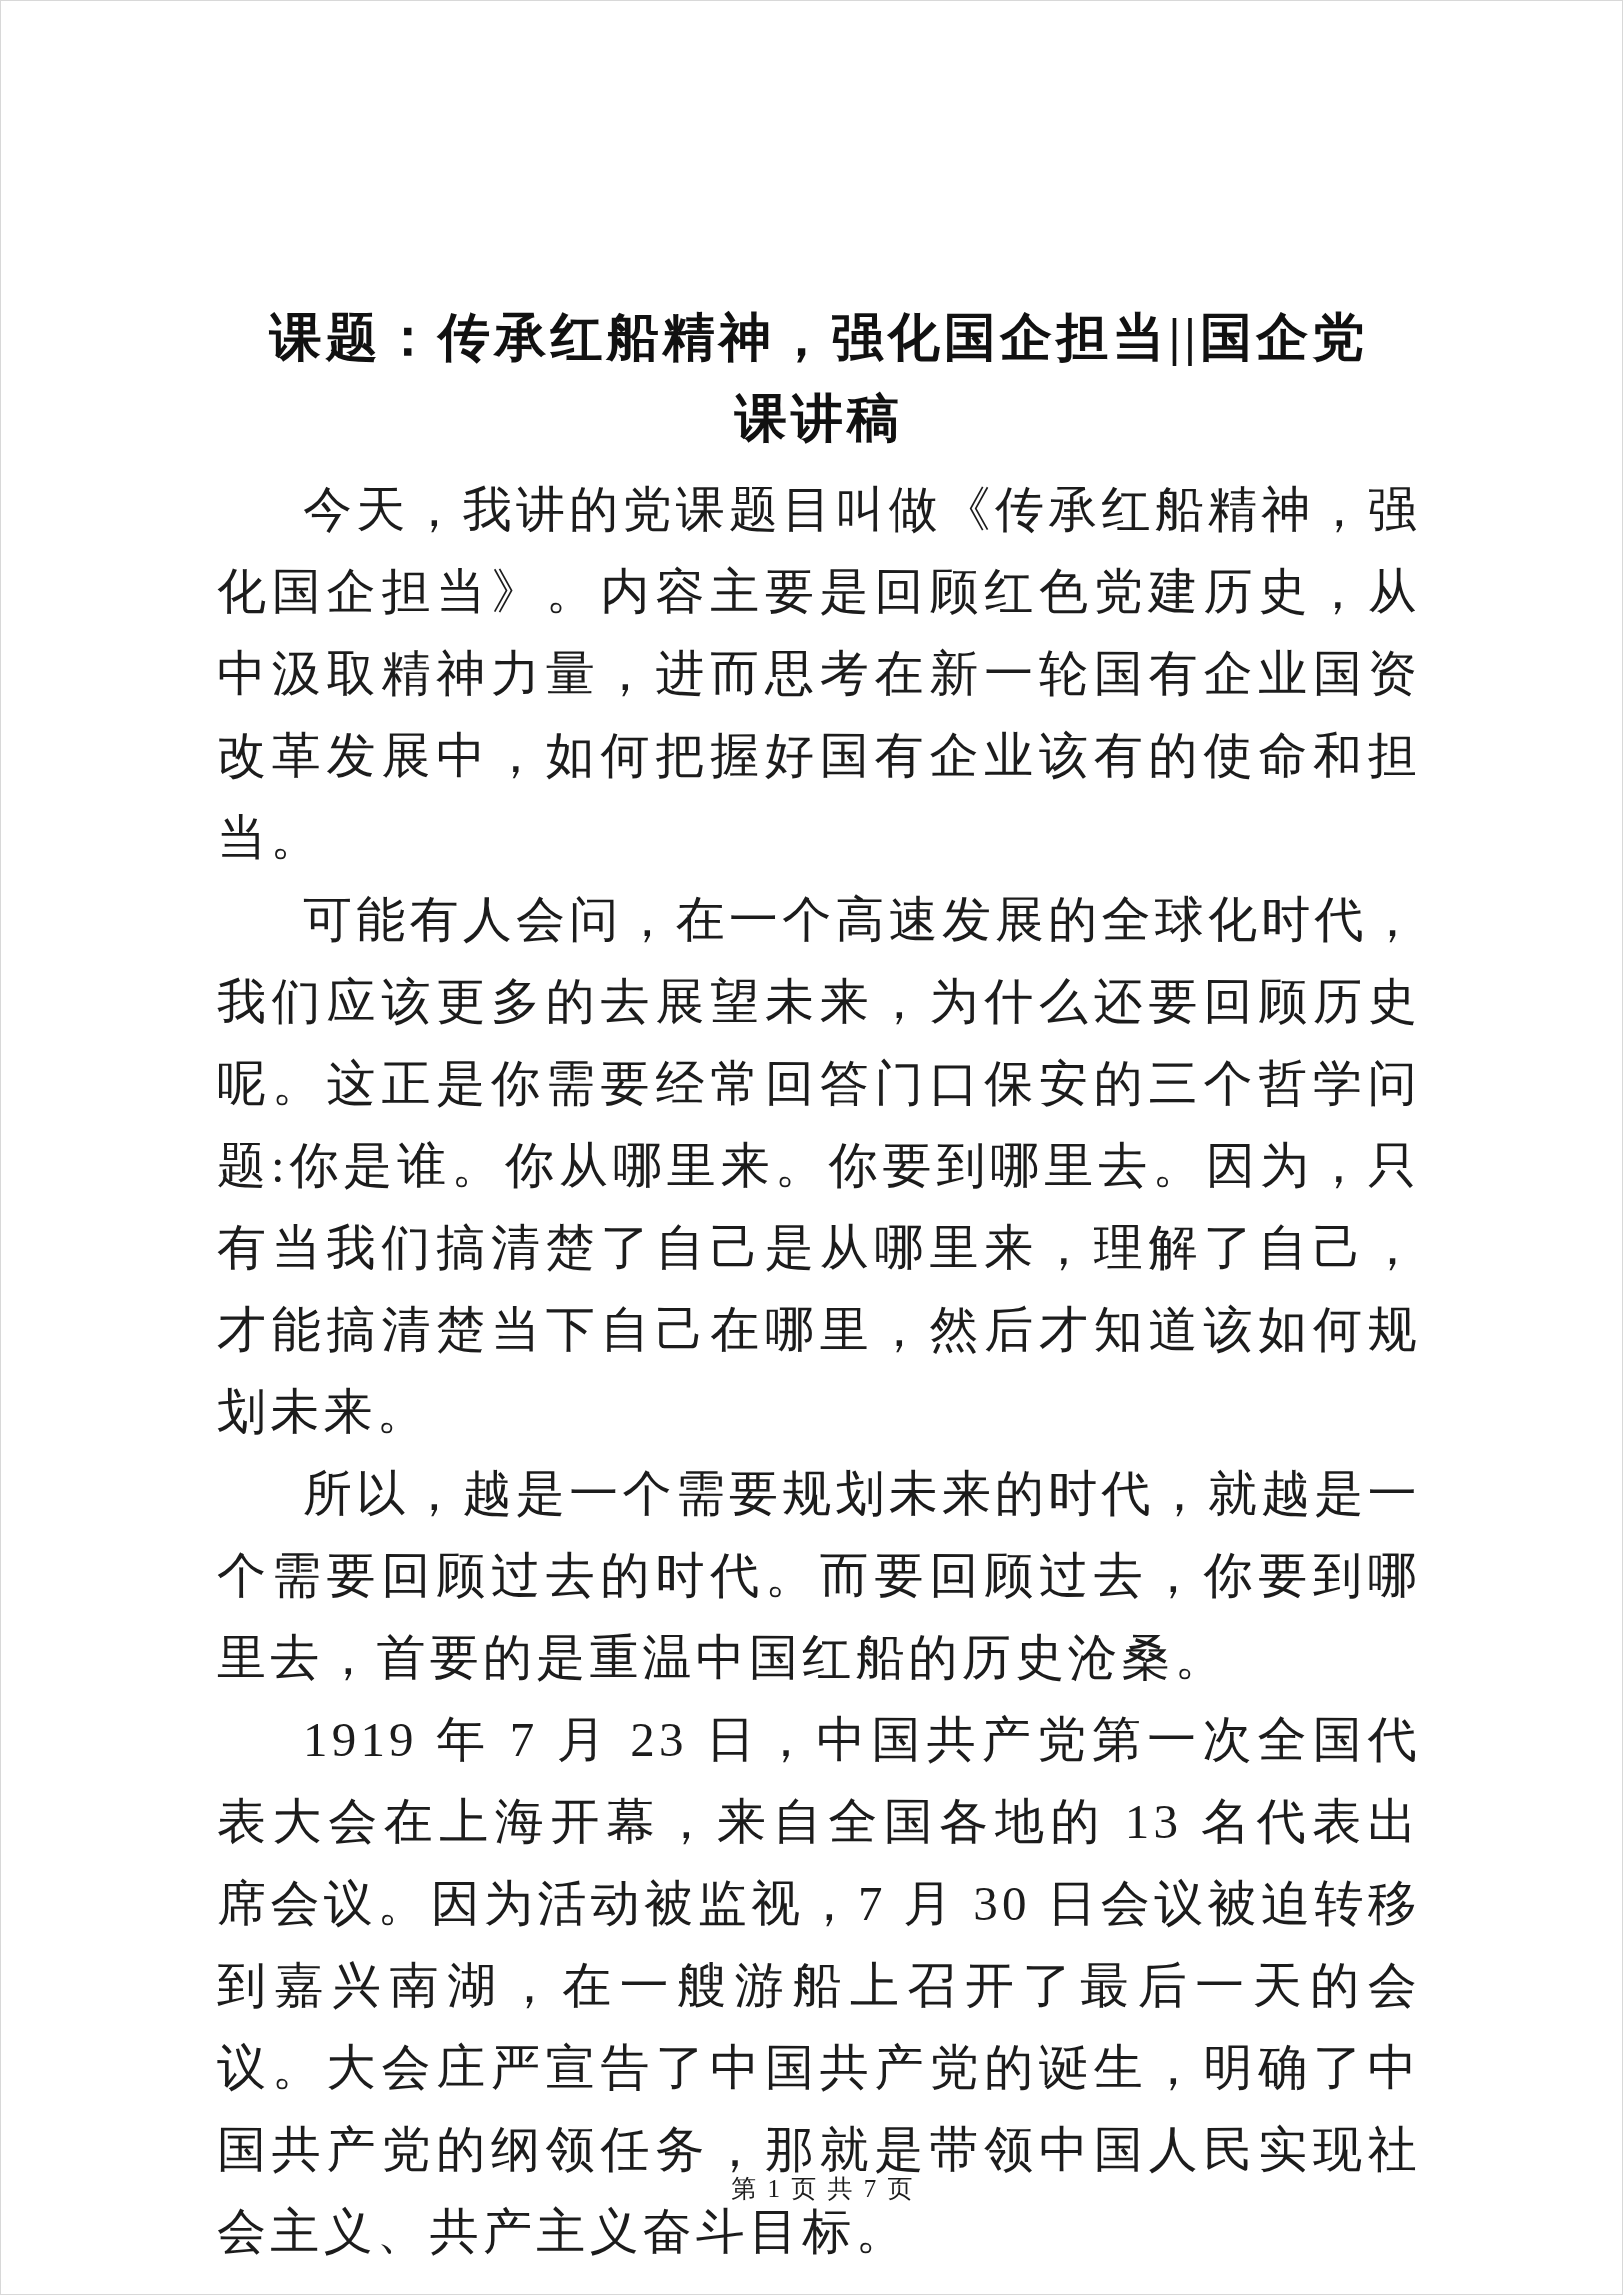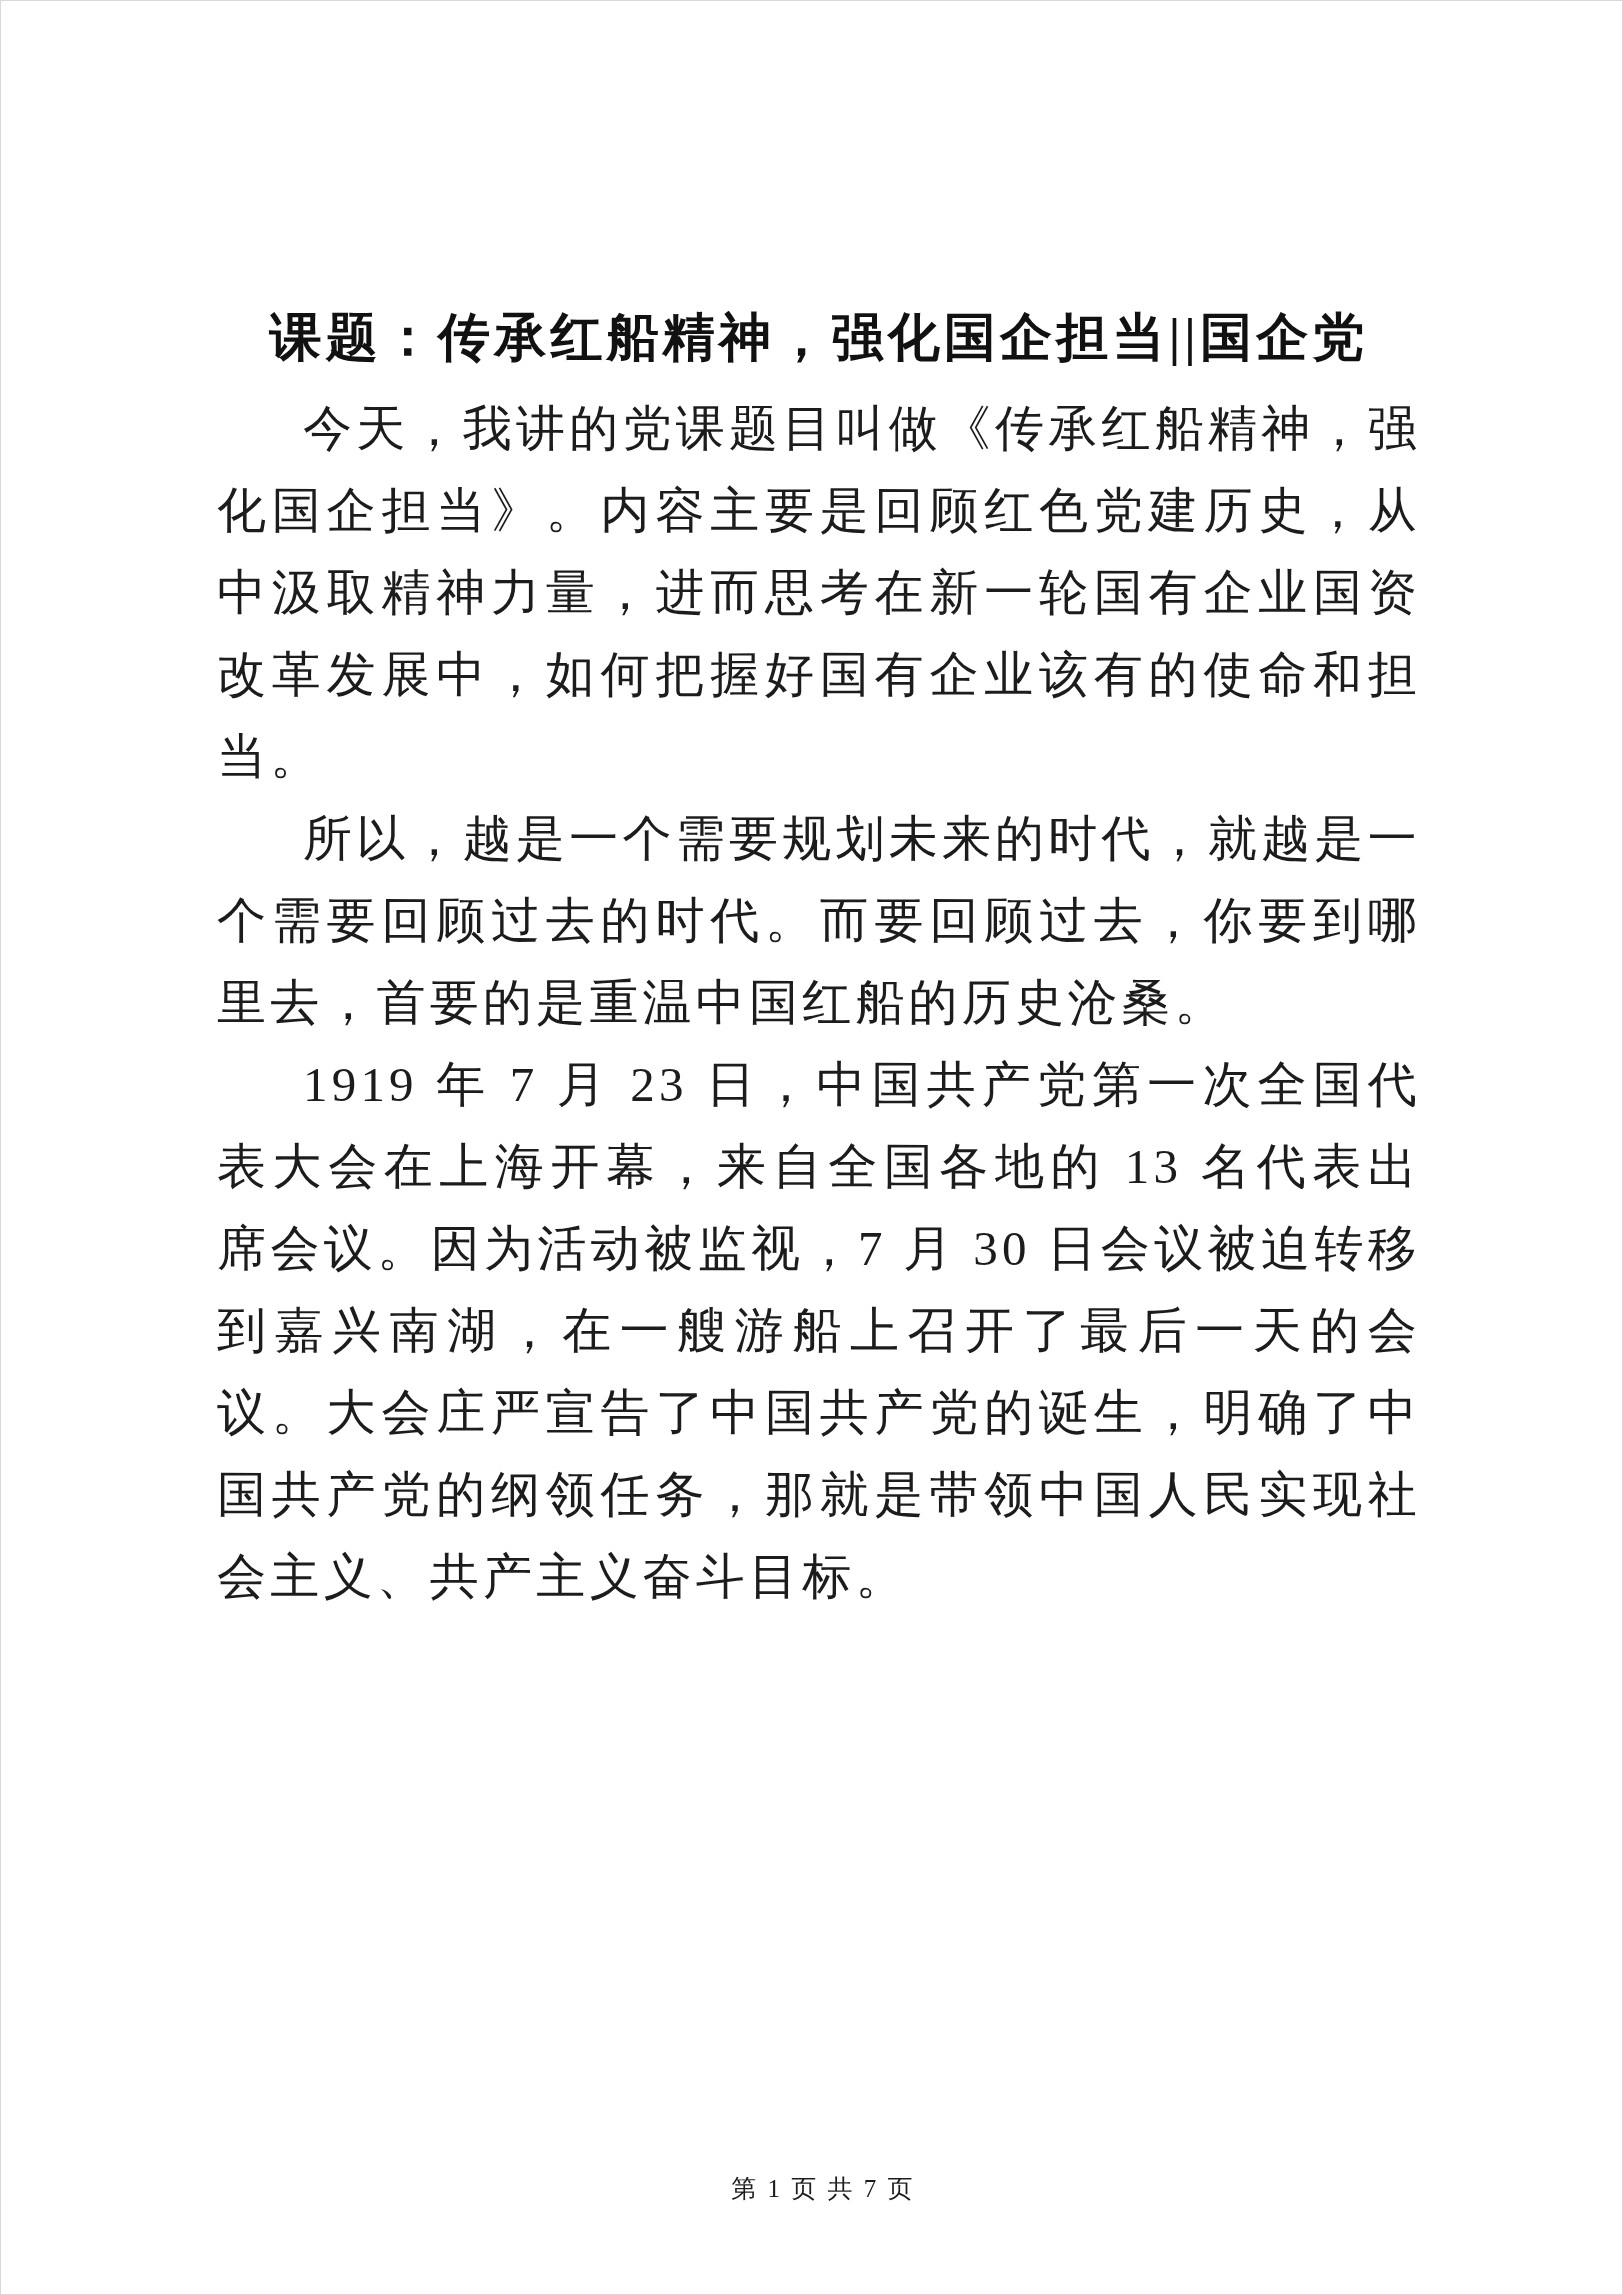--- a/index.html
+++ b/index.html
@@ -72,6 +72,7 @@
 
   <h1 class="doc-title">
     <span class="title-line">课题：传承红船精神，强化国企担当||国企党</span>
+    <span class="title-line">课讲稿</span>
   </h1>
 
   <div class="paragraphs">

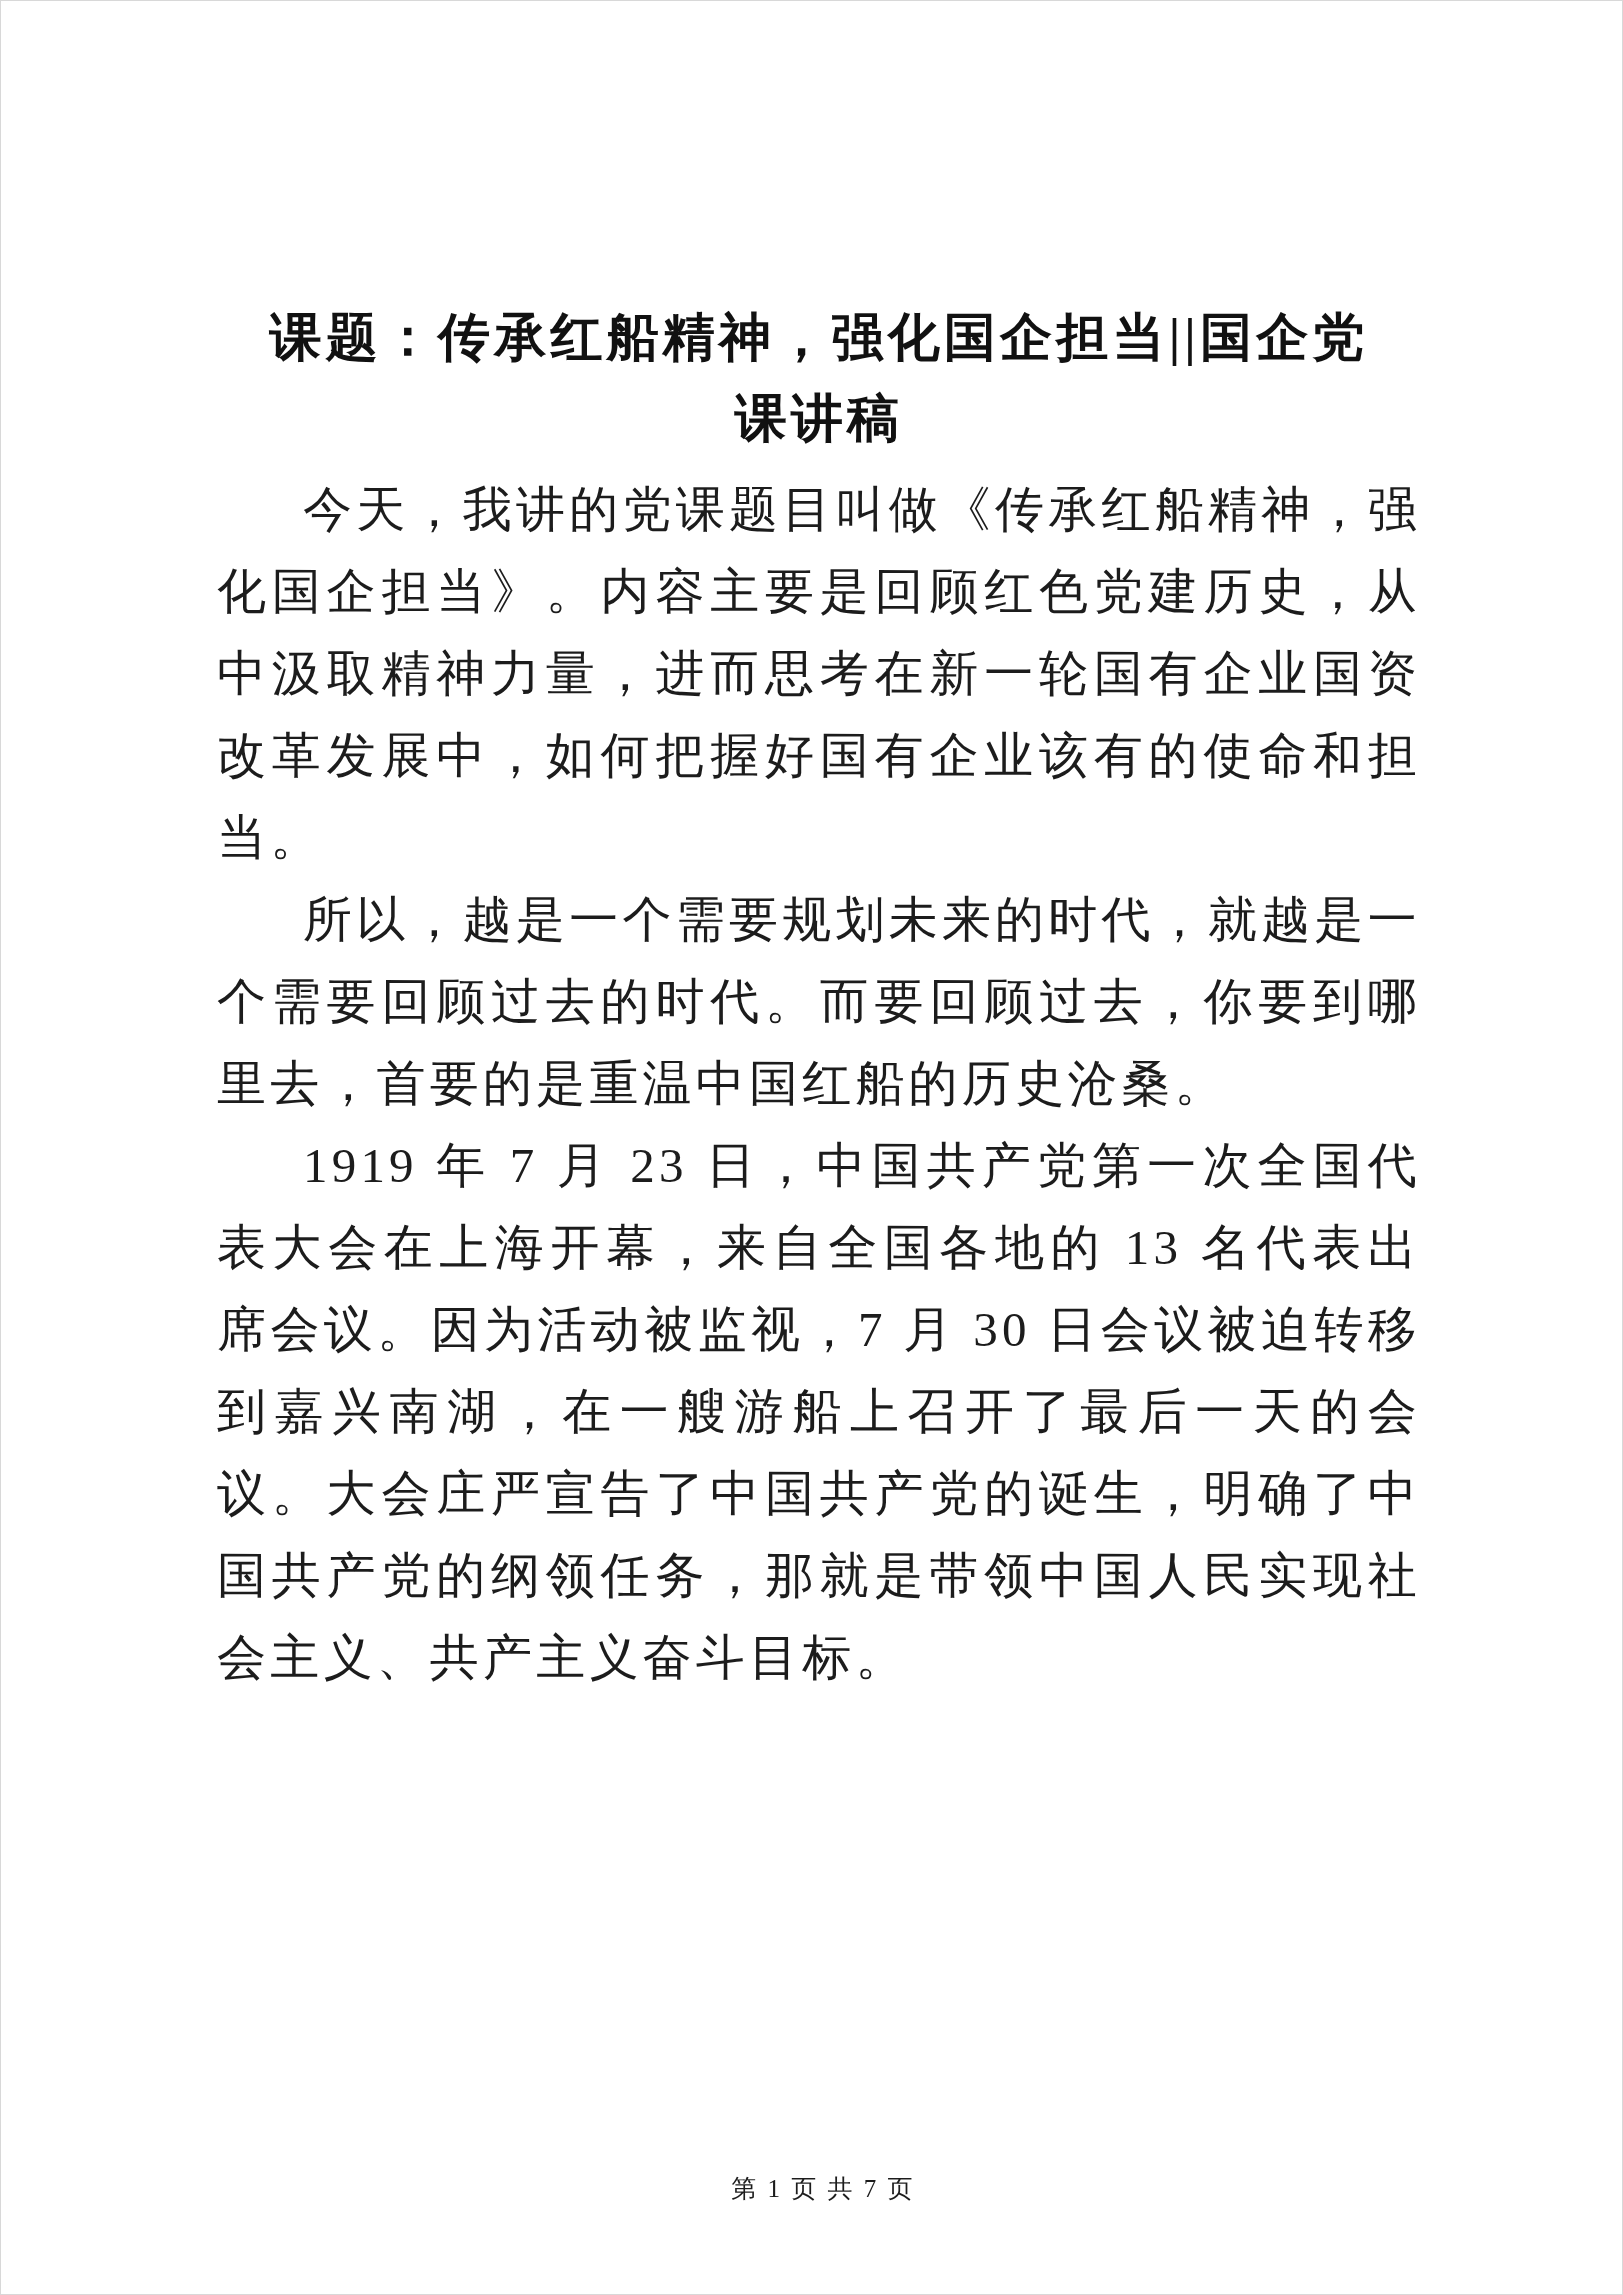--- a/index.html
+++ b/index.html
@@ -77,6 +77,7 @@
 
   <div class="paragraphs">
     <p class="para">今天，我讲的党课题目叫做《传承红船精神，强化国企担当》。内容主要是回顾红色党建历史，从中汲取精神力量，进而思考在新一轮国有企业国资改革发展中，如何把握好国有企业该有的使命和担当。</p>
+    <p class="para">可能有人会问，在一个高速发展的全球化时代，我们应该更多的去展望未来，为什么还要回顾历史呢。这正是你需要经常回答门口保安的三个哲学问题:你是谁。你从哪里来。你要到哪里去。因为，只有当我们搞清楚了自己是从哪里来，理解了自己，才能搞清楚当下自己在哪里，然后才知道该如何规划未来。</p>
     <p class="para">所以，越是一个需要规划未来的时代，就越是一个需要回顾过去的时代。而要回顾过去，你要到哪里去，首要的是重温中国红船的历史沧桑。</p>
     <p class="para">1919 年 7 月 23 日，中国共产党第一次全国代表大会在上海开幕，来自全国各地的 13 名代表出席会议。因为活动被监视，7 月 30 日会议被迫转移到嘉兴南湖，在一艘游船上召开了最后一天的会议。大会庄严宣告了中国共产党的诞生，明确了中国共产党的纲领任务，那就是带领中国人民实现社会主义、共产主义奋斗目标。</p>
   </div>

